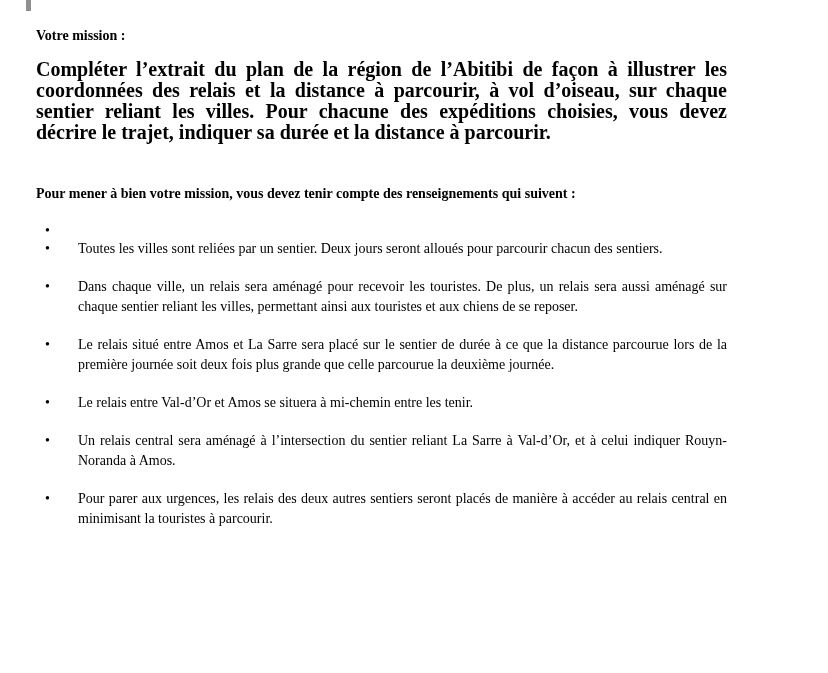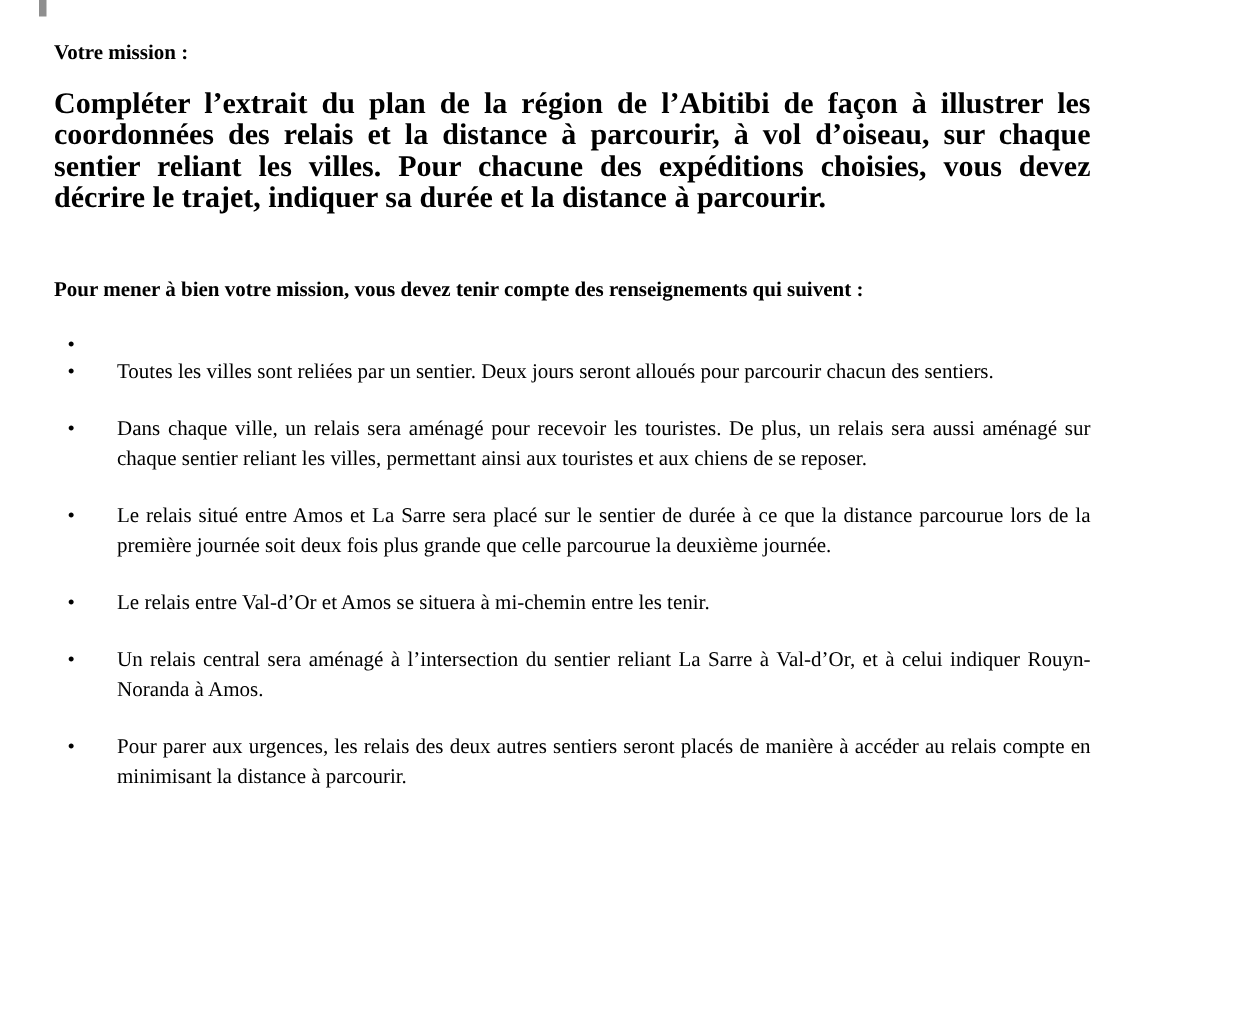--- a/index.html
+++ b/index.html
@@ -117,7 +117,7 @@
     </li>
     <li>
       <span class="dot">•</span>
-      <span>Pour parer aux urgences, les relais des deux autres sentiers seront placés de manière à accéder au relais compte en minimisant la distance à parcourir.</span>
+      <span>Pour parer aux urgences, les relais des deux autres sentiers seront placés de manière à accéder au relais central en minimisant la touristes à parcourir.</span>
     </li>
   </ul>
 </div>

